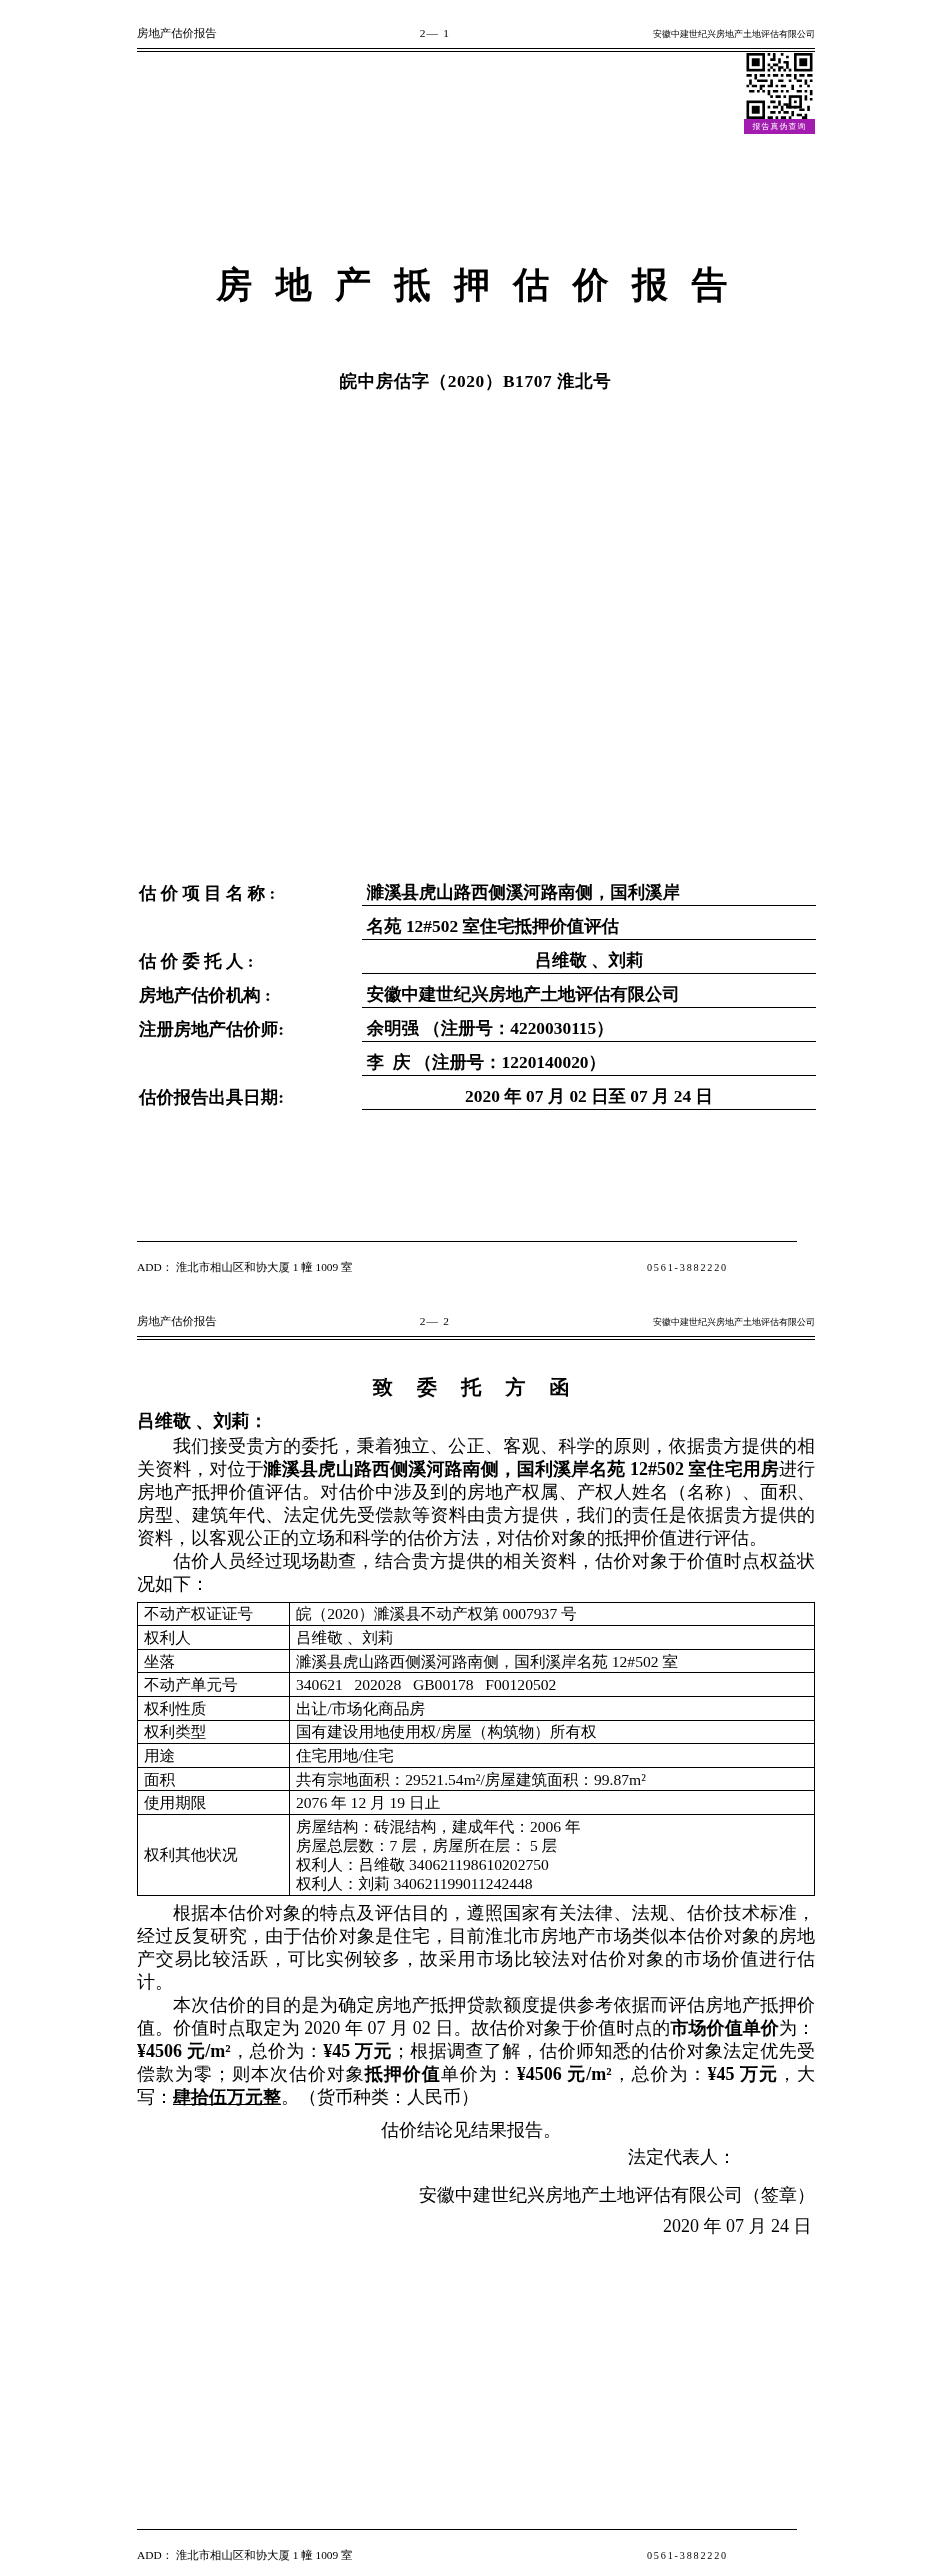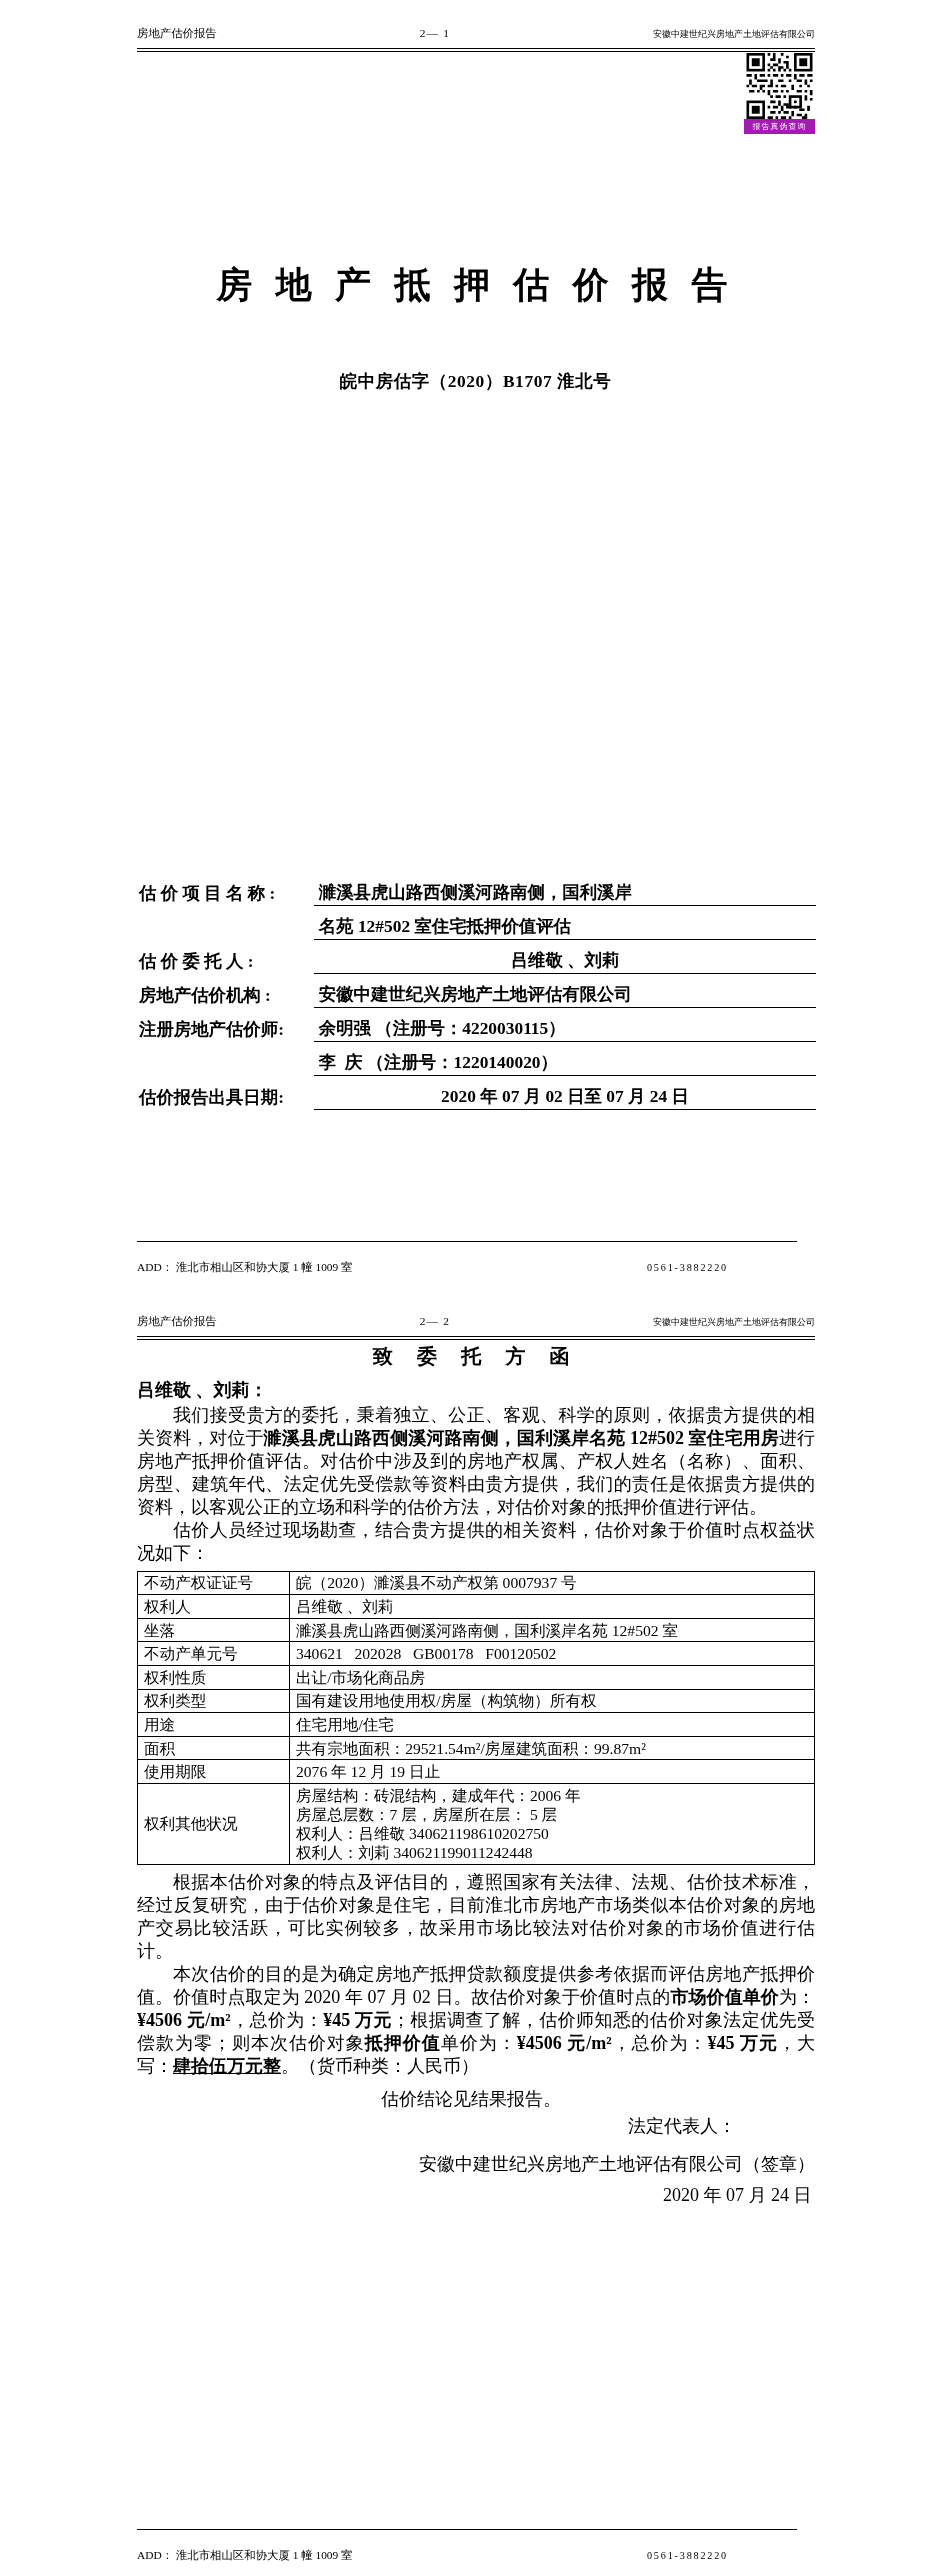--- a/index.html
+++ b/index.html
@@ -43,7 +43,7 @@
   }
 
   .cover-form { position:absolute; top:872px; left:139px; right:135px; font-weight:bold; }
-  .form-row   { display:flex; height:34px; align-items:flex-end; }
+  .form-row   { display:flex; height:34px; align-items:flex-end;gap:48px; }
   .form-label { width:175px; font-size:17.4px; white-space:pre; line-height:1.15; padding-bottom:3px; }
   .form-value {
     flex:1; font-size:17.4px; border-bottom:1.2px solid #000;

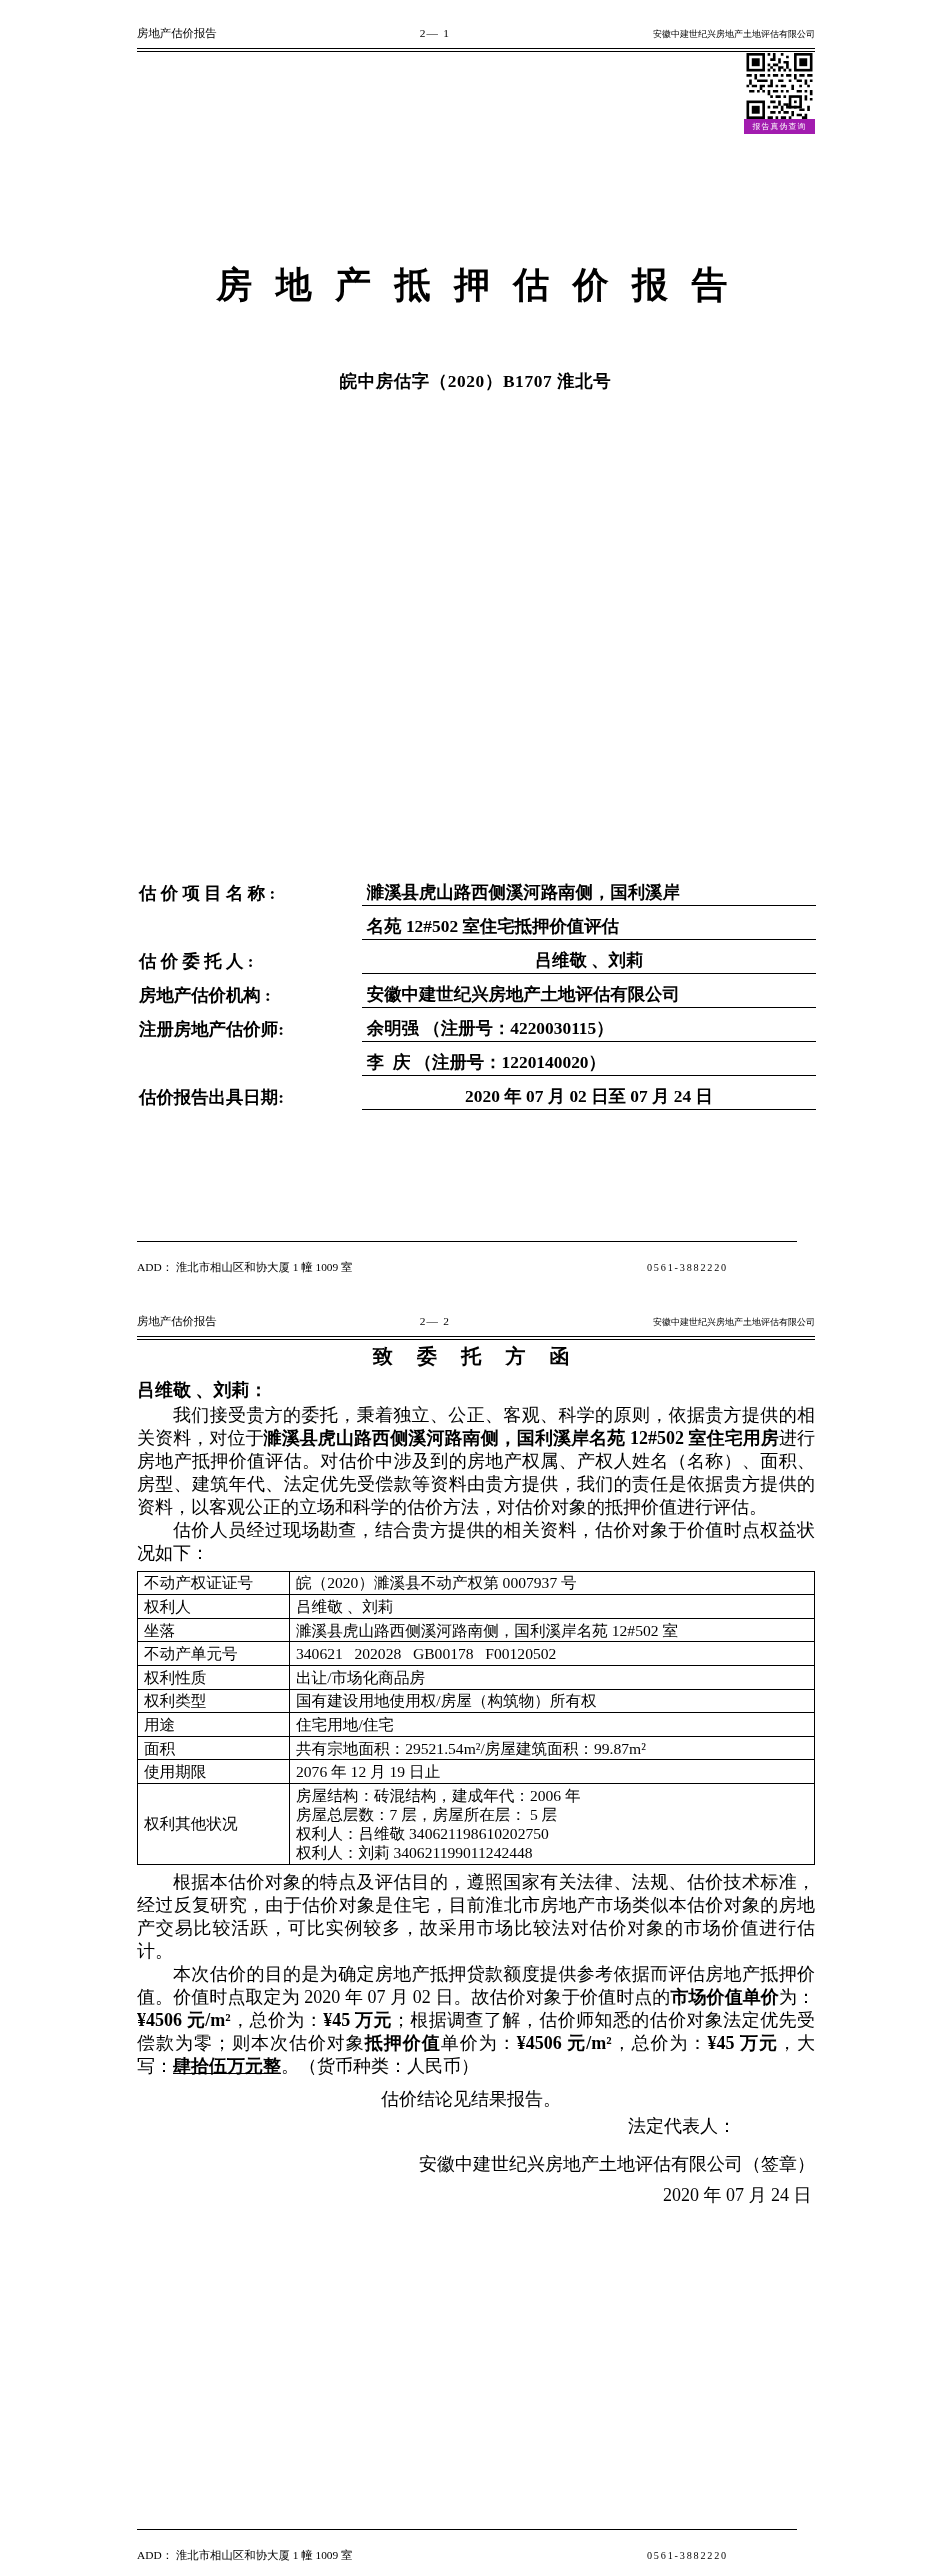--- a/index.html
+++ b/index.html
@@ -61,7 +61,7 @@
   .foot-phone   { font-size:10.2px; letter-spacing:1.8px; padding-right:69px; }
 
   
-  .content { position:absolute; top:43px; left:137px; right:136px; }
+  .content { position:absolute; top:74px; left:137px; right:136px; }
   .letter-title {
     text-align:center; font-size:20px; font-weight:bold;
     letter-spacing:9.6px; margin:12px 0 8.4px; white-space:pre;

